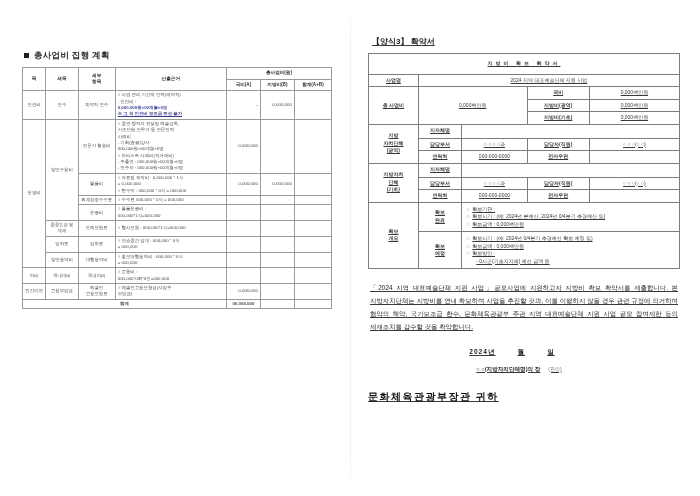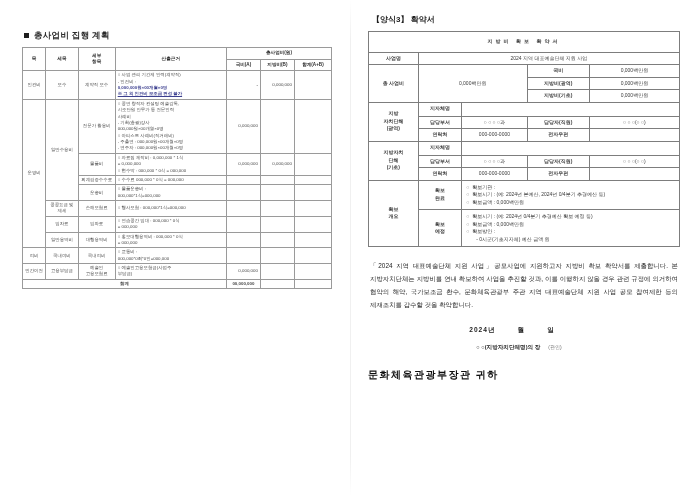--- a/index.html
+++ b/index.html
@@ -20,7 +20,7 @@
     box-sizing:border-box;
   }
   .scan-left{width:350px;padding:30px 18px 2px 22px;}
-  .scan-right{width:350px;padding:14px 20px 10px 18px;}
+  .scan-right{width:350px;padding:36px 20px 10px 18px;text-decoration:underline;}
 
   
   .seam{

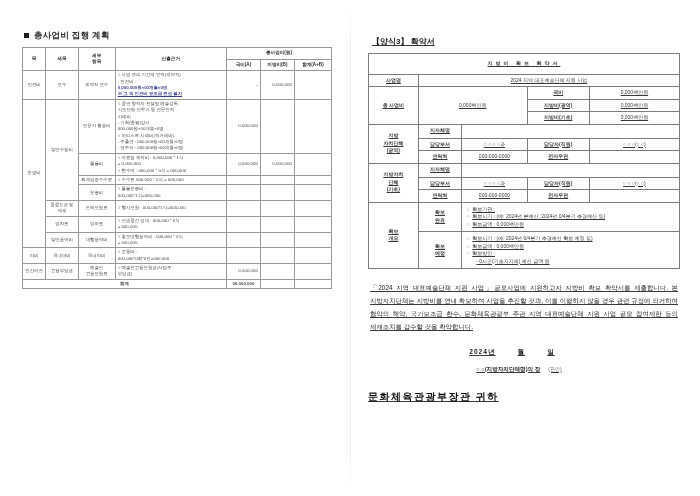--- a/index.html
+++ b/index.html
@@ -19,7 +19,7 @@
     position:relative;
     box-sizing:border-box;
   }
-  .scan-left{width:350px;padding:30px 18px 2px 22px;}
+  .scan-left{width:350px;padding:30px 18px 2px 22px;margin-top:20px;}
   .scan-right{width:350px;padding:36px 20px 10px 18px;text-decoration:underline;}
 
   

